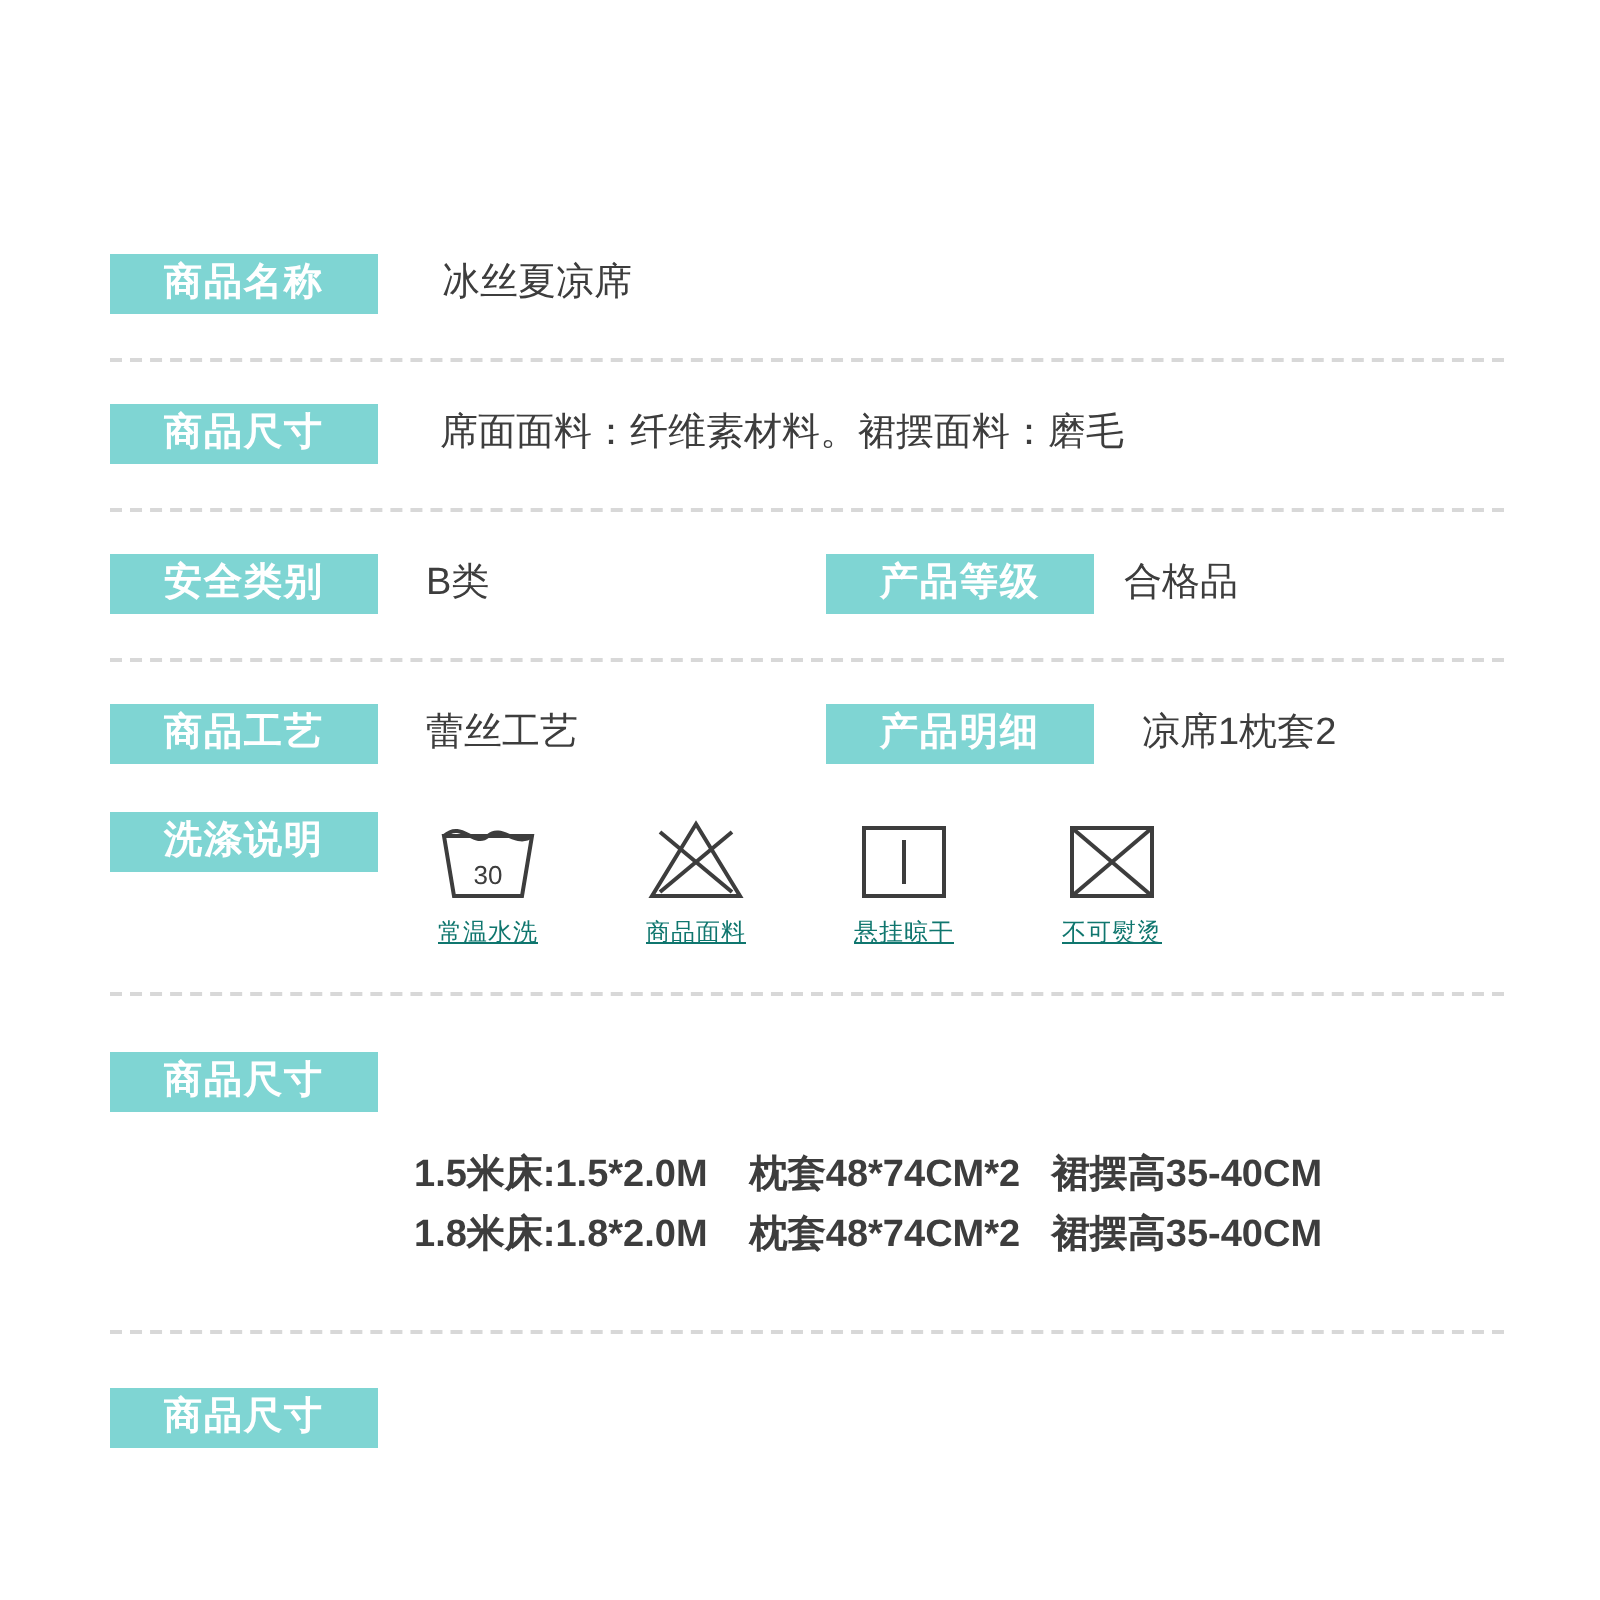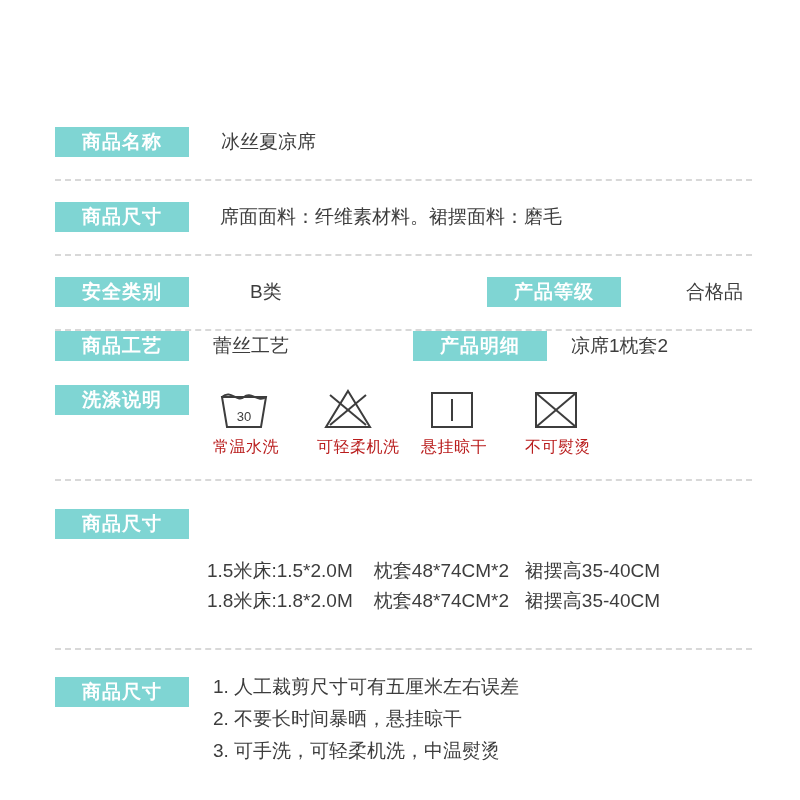--- a/index.html
+++ b/index.html
@@ -111,7 +111,7 @@
 
   <div class="dash-sep" style="margin-top:22px;"></div>
 
-  <div class="spec-row" style="margin-top:21px;gap:37px;">
+  <div class="spec-row" style="margin-top:21px;">
     <div class="label-chip wide">安全类别</div>
     <div class="value-text" style="margin-left:24px; padding-top:5px; width:200px;">B类</div>
     <div class="label-chip wide">产品等级</div>

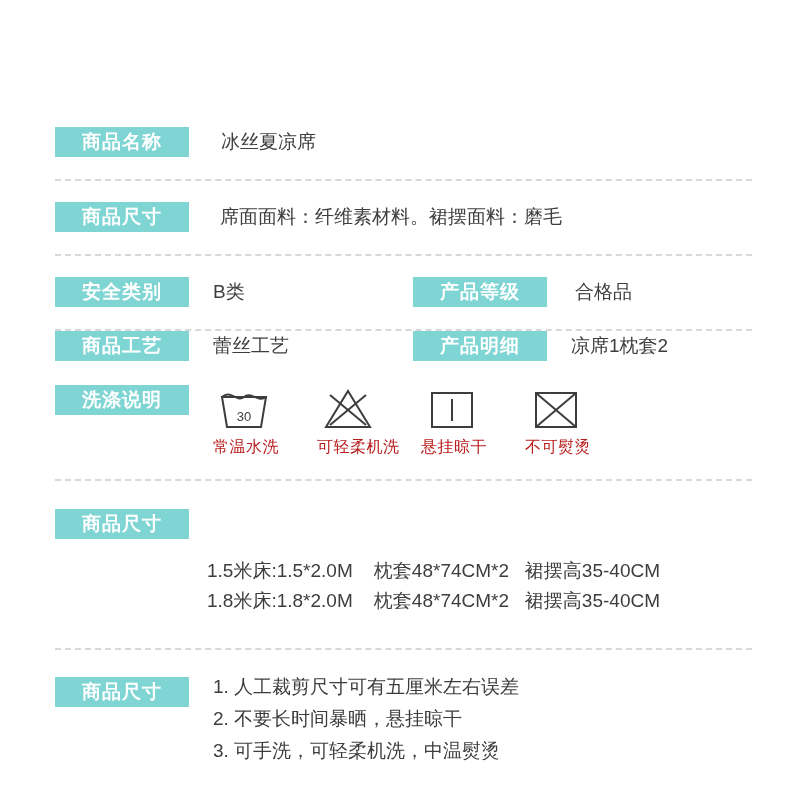--- a/index.html
+++ b/index.html
@@ -115,7 +115,7 @@
     <div class="label-chip wide">安全类别</div>
     <div class="value-text" style="margin-left:24px; padding-top:5px; width:200px;">B类</div>
     <div class="label-chip wide">产品等级</div>
-    <div class="value-text" style="margin-left:28px; padding-top:5px;">合格品</div>
+    <div class="value-text" style="margin-left:15px; padding-top:5px;">合格品</div>
   </div>
 
   <div class="dash-sep" style="margin-top:22px;"></div>

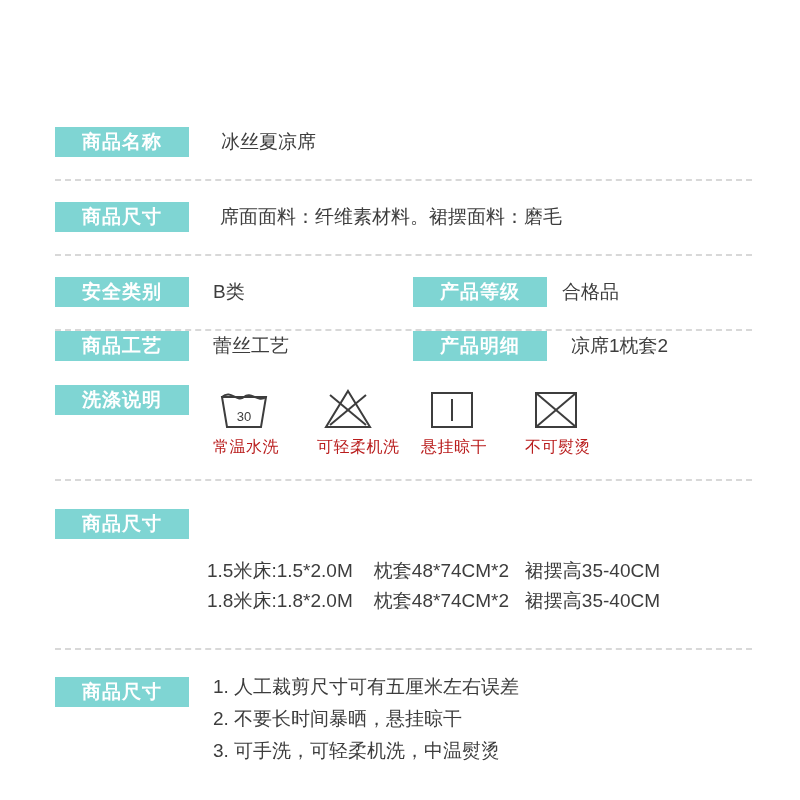--- a/index.html
+++ b/index.html
@@ -120,7 +120,7 @@
 
   <div class="dash-sep" style="margin-top:22px;"></div>
 
-  <div class="spec-row" style="">
+  <div class="spec-row" style="margin-top:21px;">
     <div class="label-chip wide">商品工艺</div>
     <div class="value-text" style="margin-left:24px; padding-top:5px; width:200px;">蕾丝工艺</div>
     <div class="label-chip wide">产品明细</div>

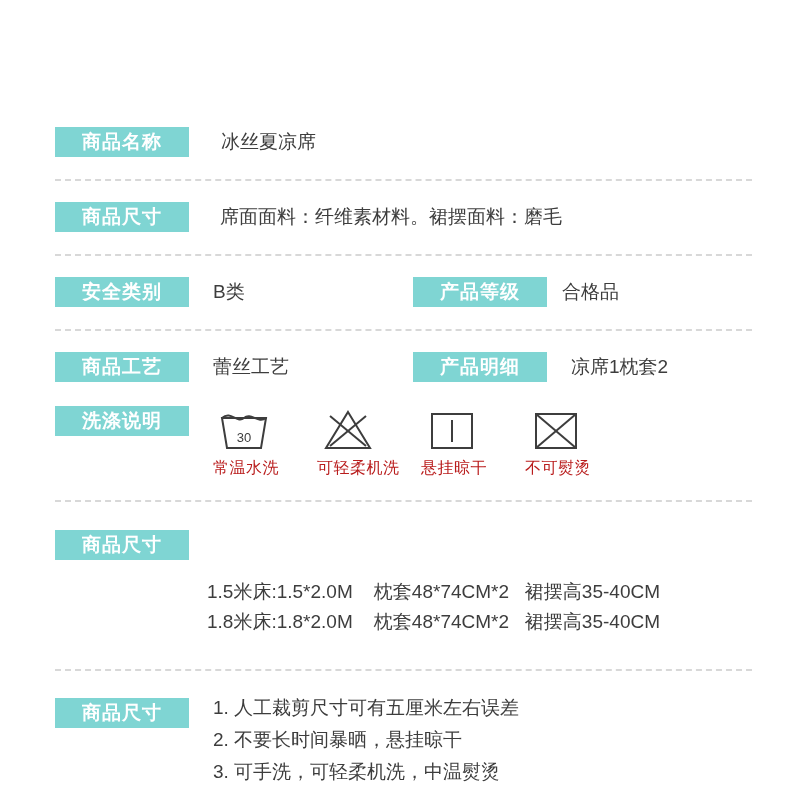--- a/index.html
+++ b/index.html
@@ -72,11 +72,12 @@
     position: relative;
   }
   .wash-cap {
-    font-size: 16px;
-    color: #b91c1c;
+    font-size: 12px;
+    color: #0f766e;
     margin-top: 6px;
     white-space: nowrap;
     letter-spacing: 0.5px;
+    text-decoration: underline;
   }
 
   

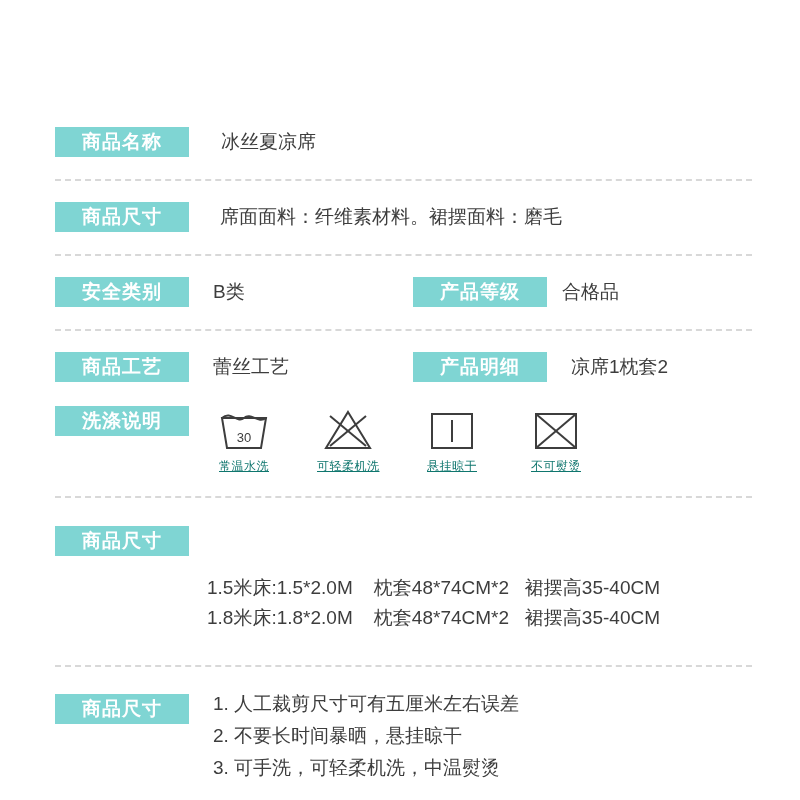--- a/index.html
+++ b/index.html
@@ -152,7 +152,7 @@
             <line x1="45" y1="10" x2="9" y2="40" stroke="#3d3d3d" stroke-width="2"></line>
           </svg>
         </div>
-        <div class="wash-cap">可轻柔机洗</div>
+        <div class="wash-cap">商品面料</div>
       </div>
 
       <div class="wash-item">

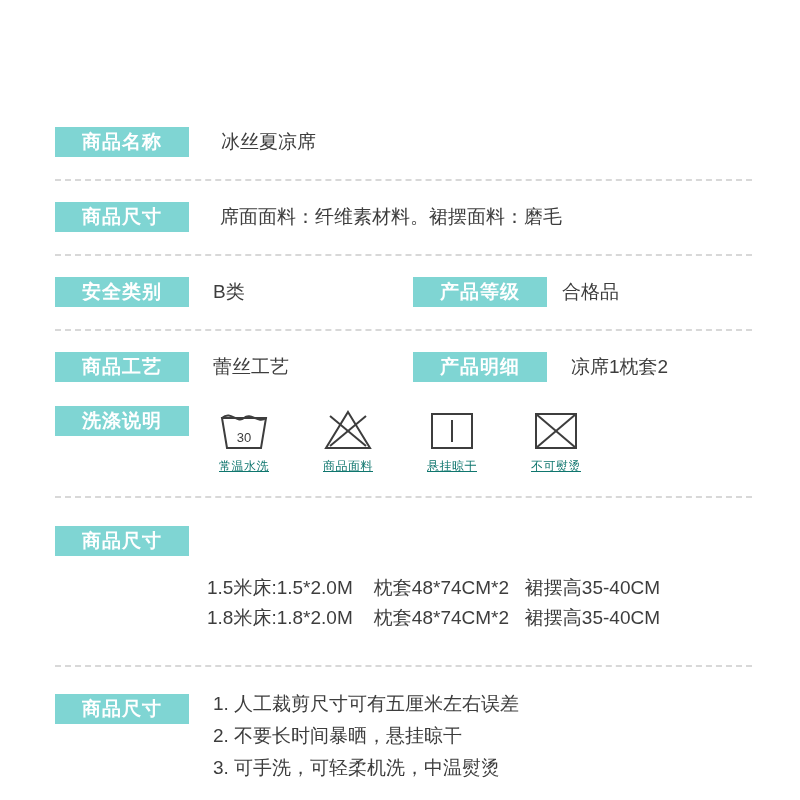--- a/index.html
+++ b/index.html
@@ -184,7 +184,7 @@
   <div class="spec-row" style="margin-top:28px;">
     <div class="label-chip wide">商品尺寸</div>
   </div>
-  <div style="padding-left:207px; margin-top:17px;">
+  <div style="padding-left:207px; margin-top:17px;font-weight:bold;">
     <div class="size-lines">1.5米床:1.5*2.0M    枕套48*74CM*2   裙摆高35-40CM</div>
     <div class="size-lines">1.8米床:1.8*2.0M    枕套48*74CM*2   裙摆高35-40CM</div>
   </div>

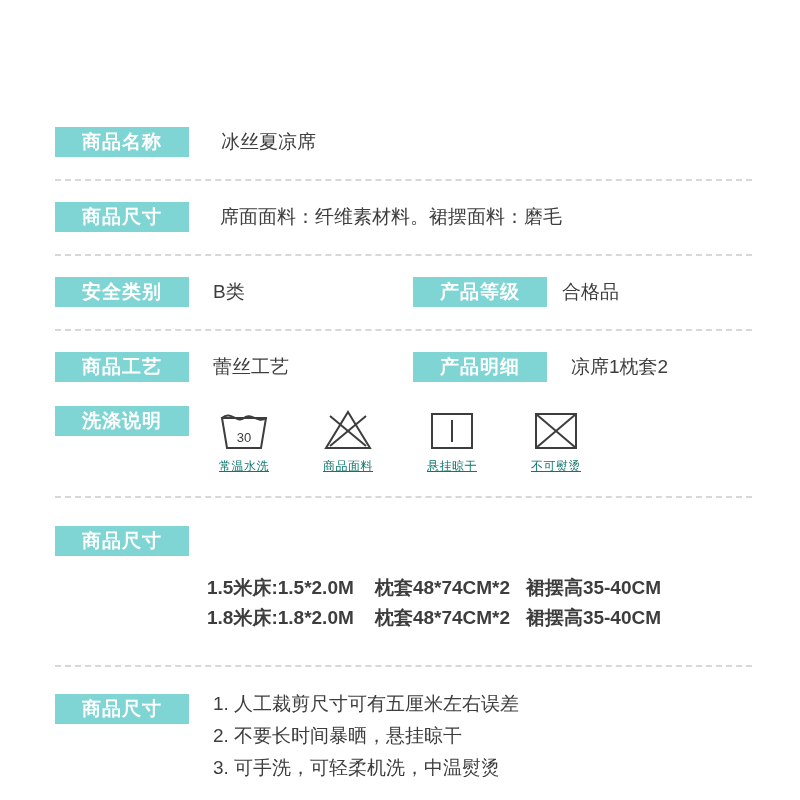--- a/index.html
+++ b/index.html
@@ -193,11 +193,6 @@
 
   <div class="spec-row" style="margin-top:27px;">
     <div class="label-chip wide">商品尺寸</div>
-    <div style="margin-left:24px; margin-top:-6px;">
-      <div class="notes-lines">1. 人工裁剪尺寸可有五厘米左右误差</div>
-      <div class="notes-lines">2. 不要长时间暴晒，悬挂晾干</div>
-      <div class="notes-lines">3. 可手洗，可轻柔机洗，中温熨烫</div>
-    </div>
   </div>
 
 </div>

